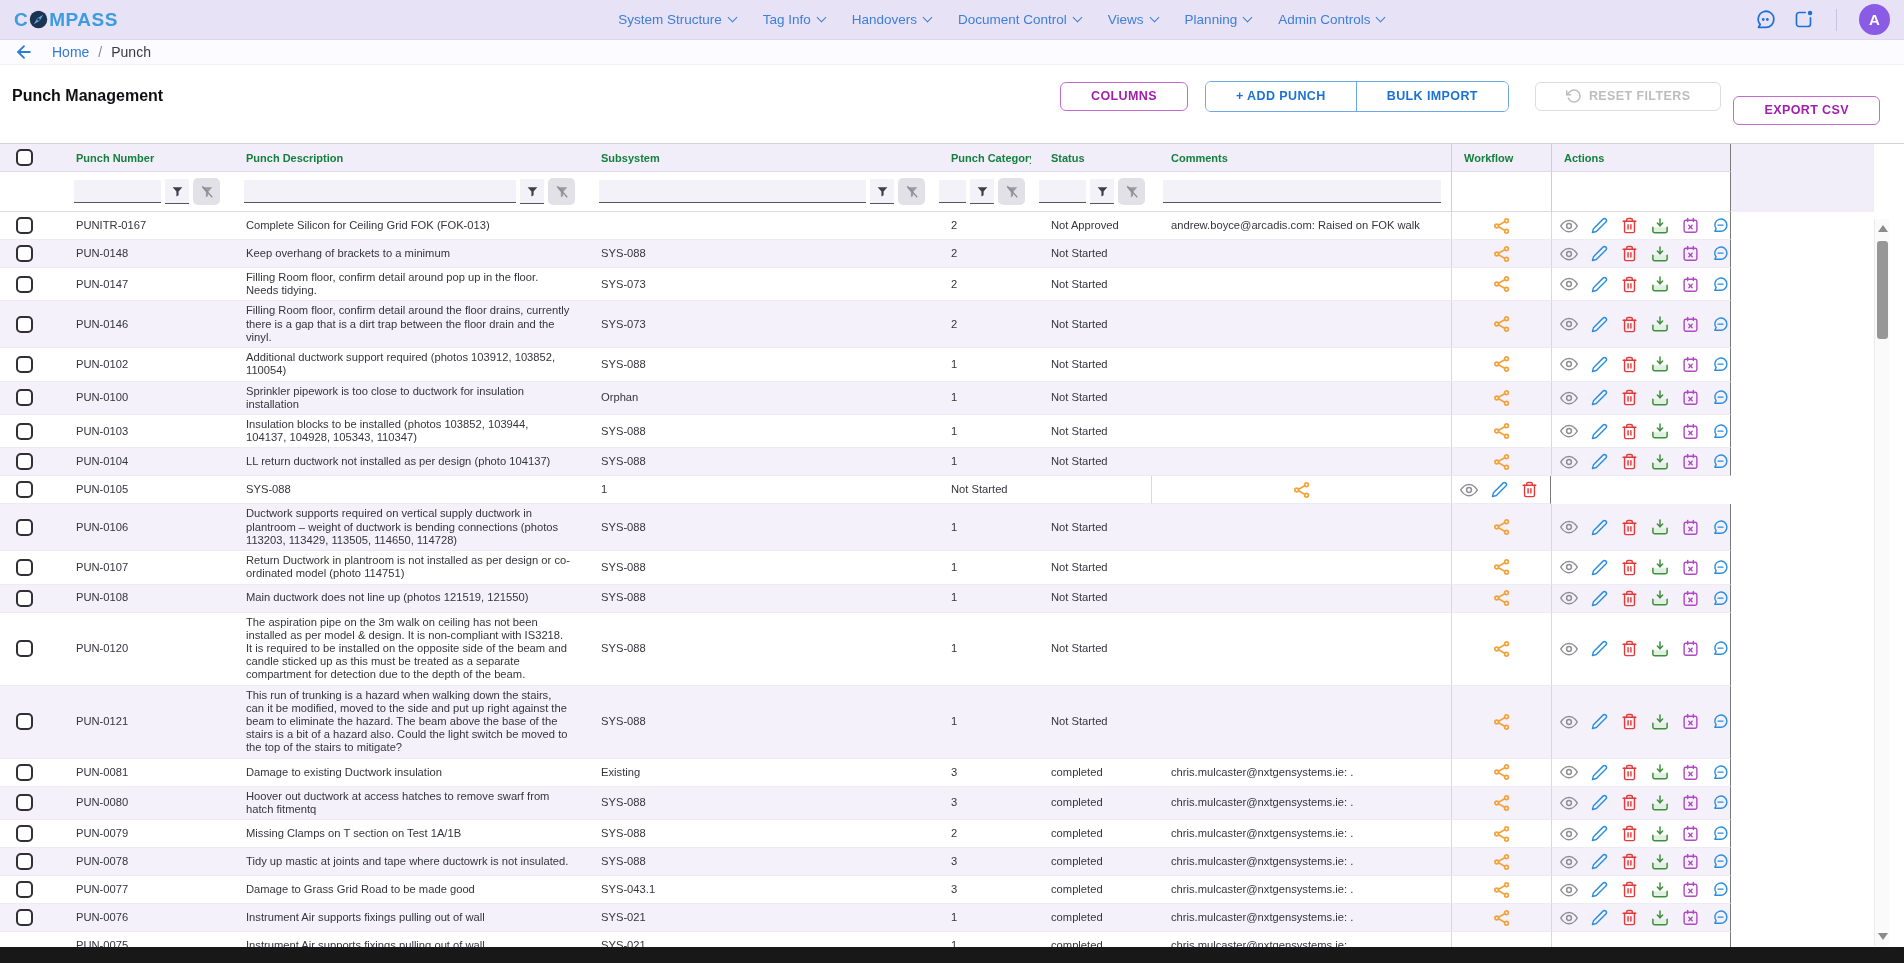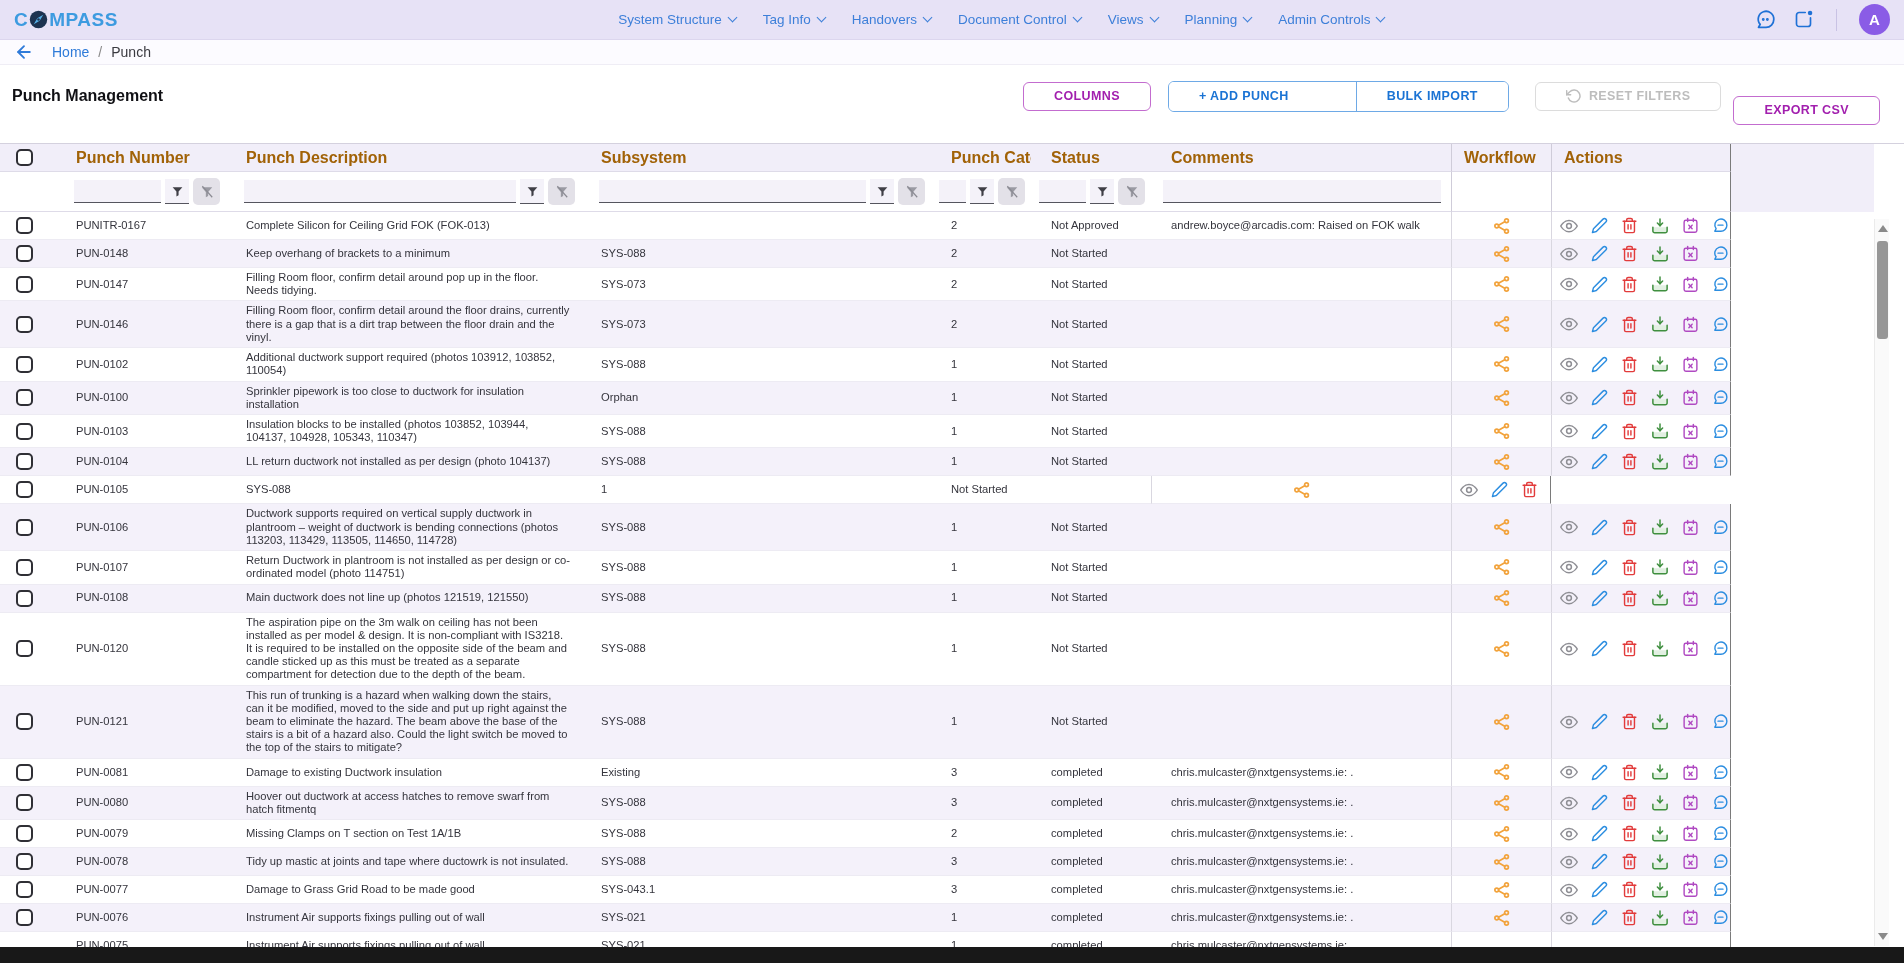--- a/index.html
+++ b/index.html
@@ -44,7 +44,7 @@
     font-family:"Liberation Sans", sans-serif; }
   .btn-purple { color:#a21fae; border:1px solid #c36ccf; }
   .btn-group { display:inline-flex; border:1px solid #6ea9e6; border-radius:6px;
-    overflow:hidden; margin-left:17px;gap:37px; }
+    overflow:hidden; margin-left:17px; }
   .btn-blue { color:#1a73d4; border:none; border-radius:0; }
   .btn-blue + .btn-blue { border-left:1px solid #6ea9e6; }
   .btn-disabled { color:#bdbdbd; border:1px solid #dcdcdc; margin-left:26px;

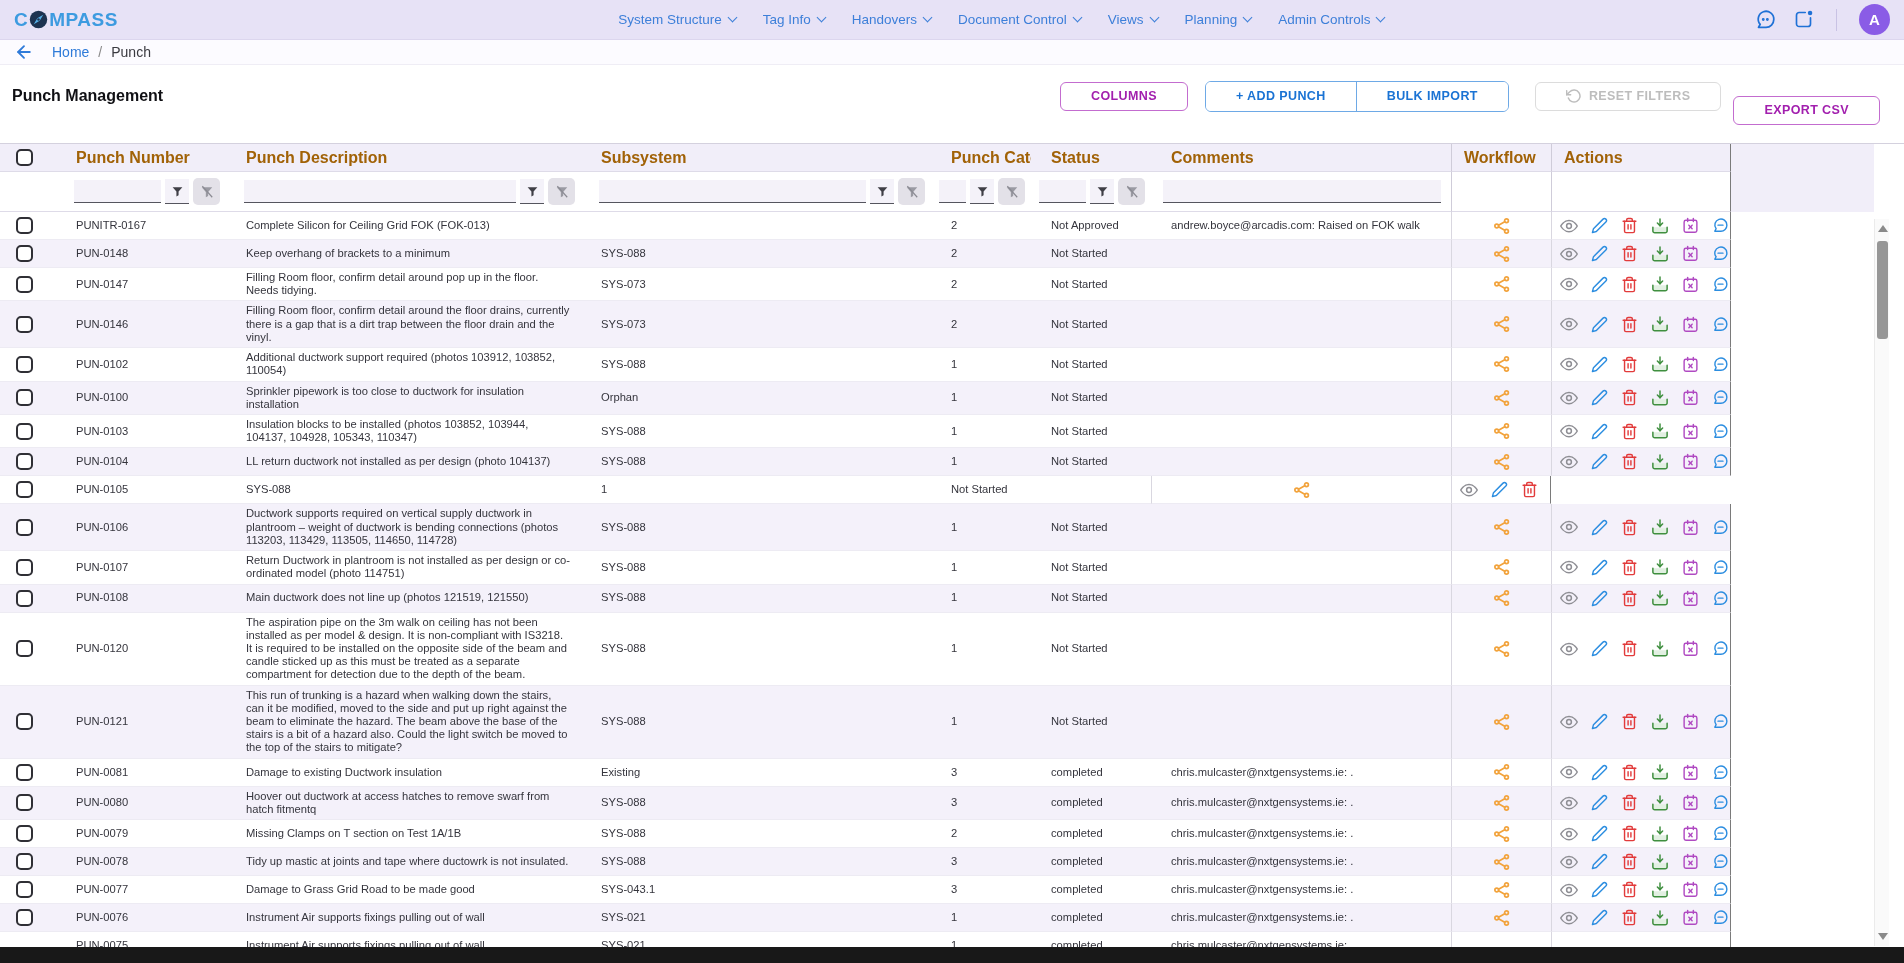--- a/index.html
+++ b/index.html
@@ -57,7 +57,7 @@
     grid-template-columns:56px 170px 355px 350px 100px 120px 300px 100px 180px 143px; }
   .thead { background:transparent; border-top:1px solid #d4d1de; }
   .th { background:#f1eef9; min-height:28px; display:flex; align-items:center;
-    font-size:16px; font-weight:bold; color:#a16207; padding:0 6px 0 20px;
+    font-size:11px; font-weight:bold; color:#15803d; padding:0 6px 0 20px;
     border-bottom:1px solid #dedbe8; white-space:nowrap; }
   .th.c1 { padding-left:16px; }
   .th.c8, .th.c9 { border-left:1px solid #cfccd9; padding-left:12px; }

